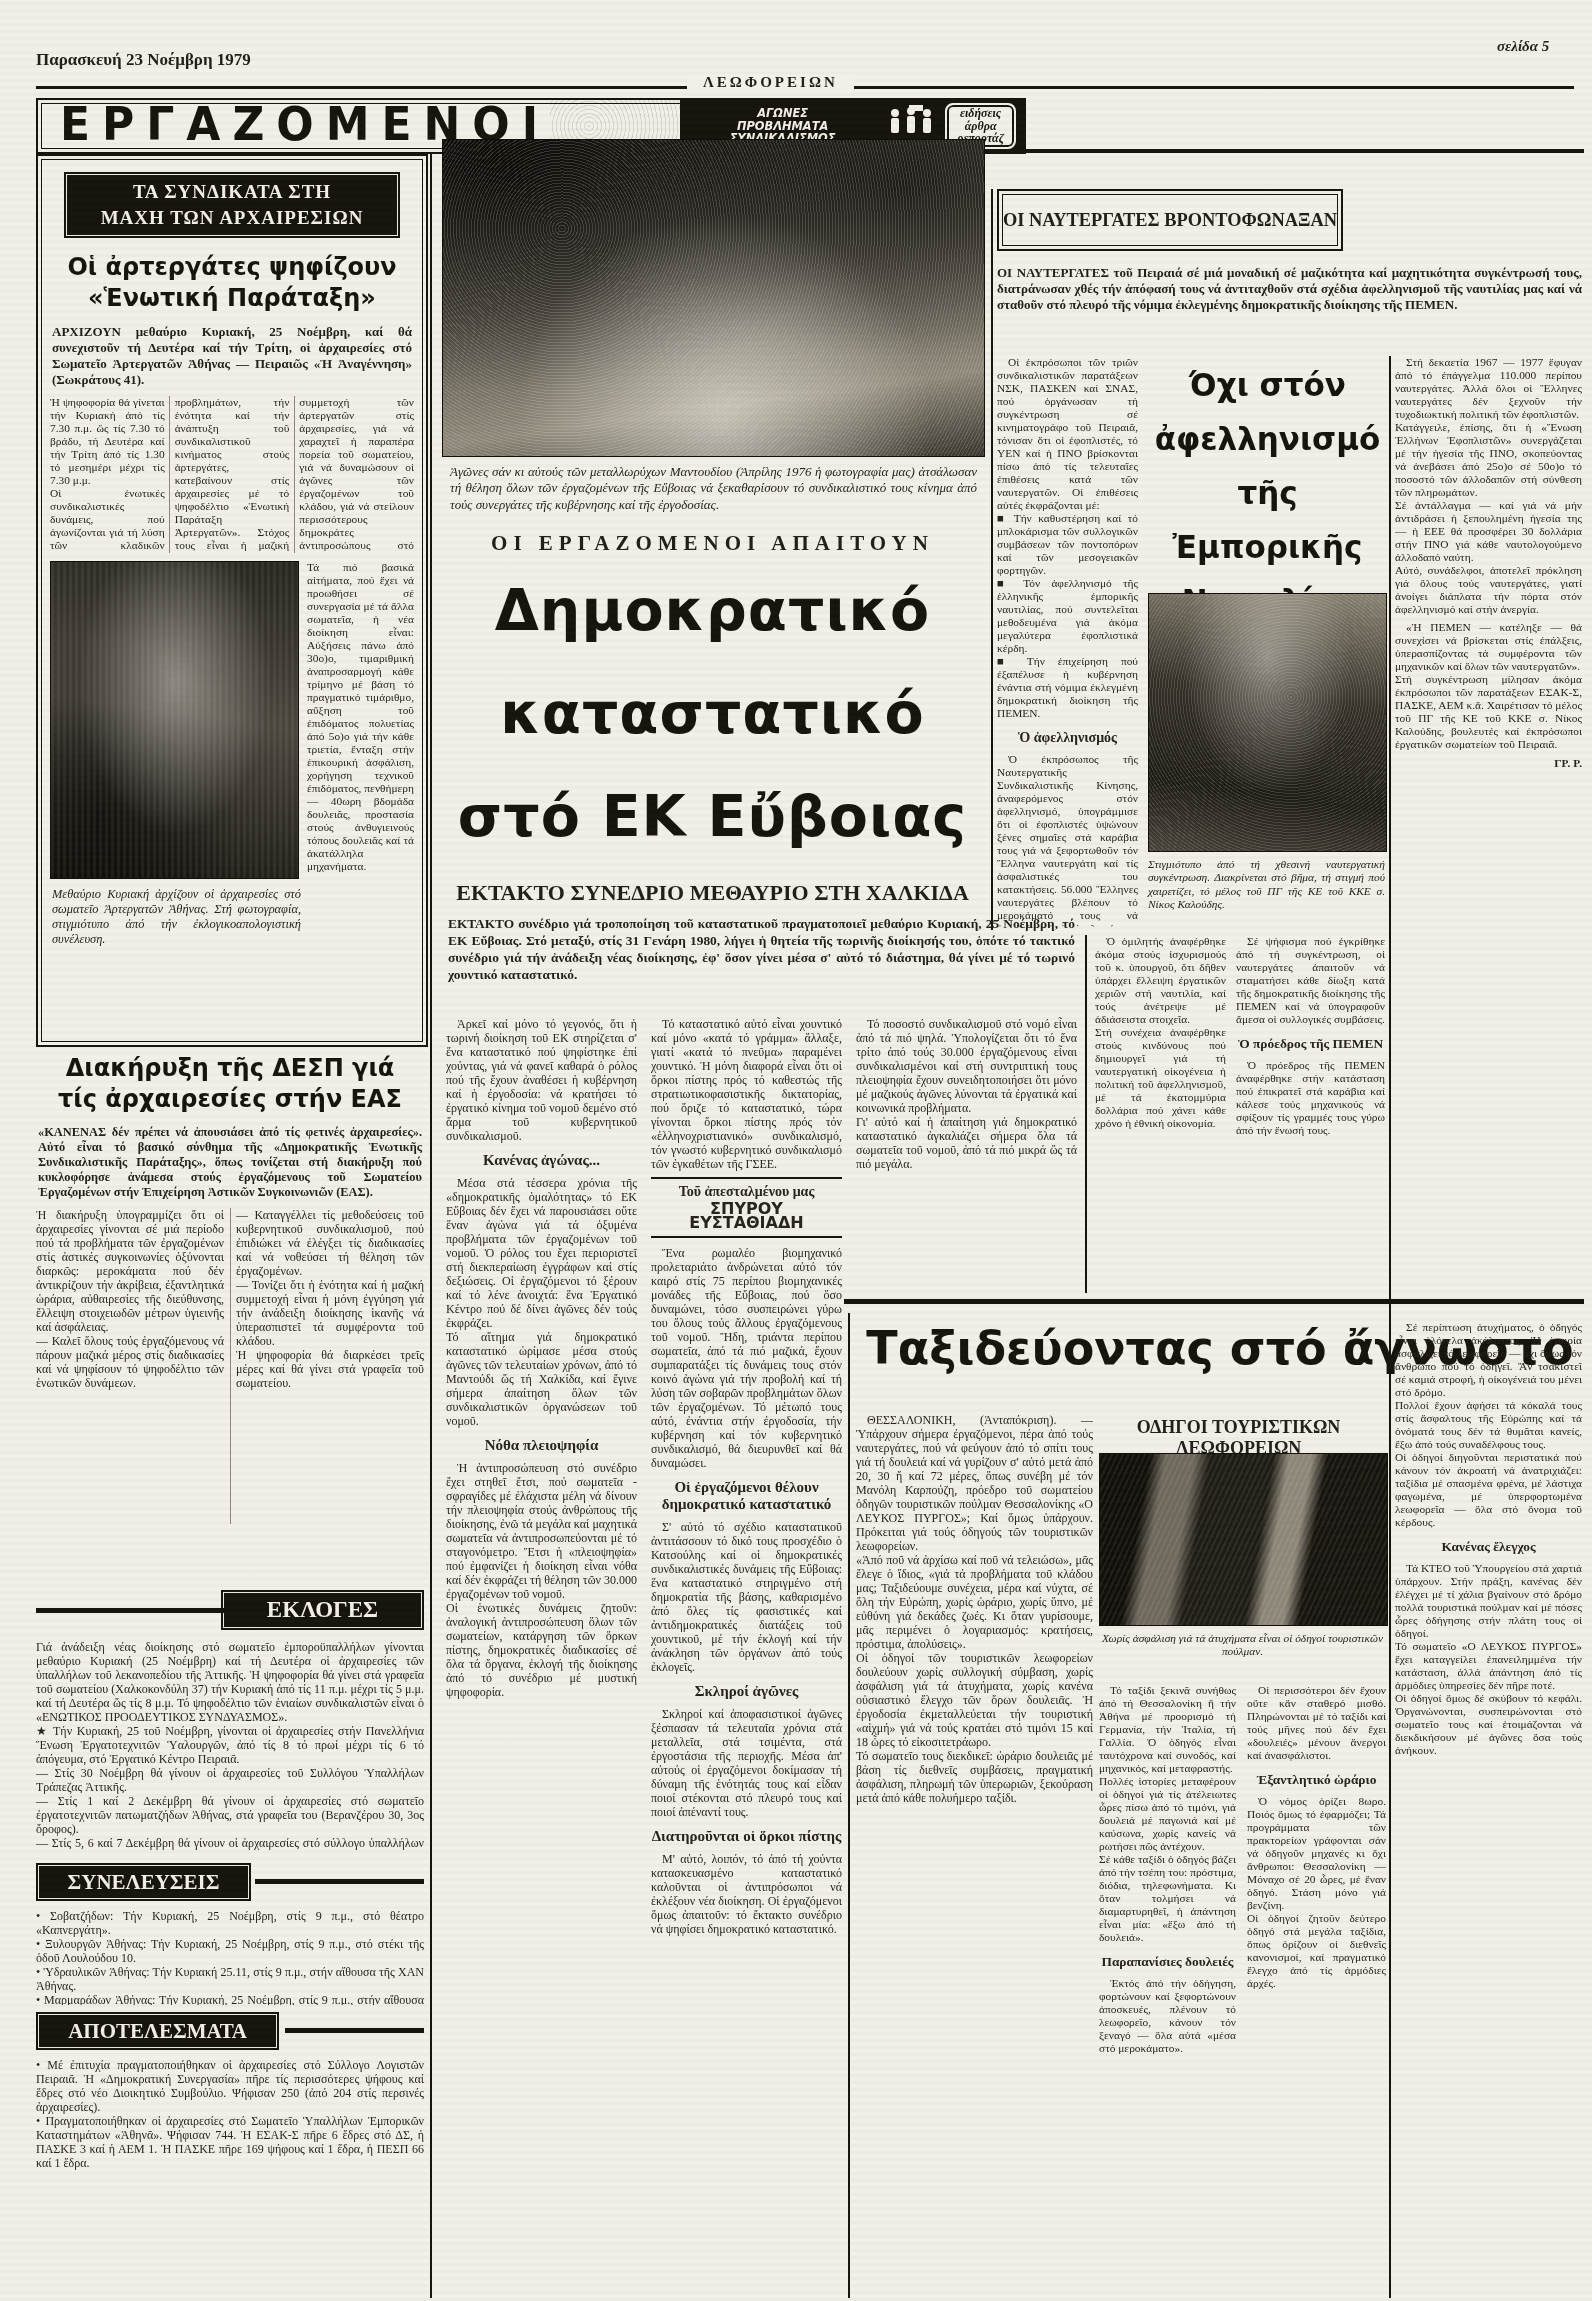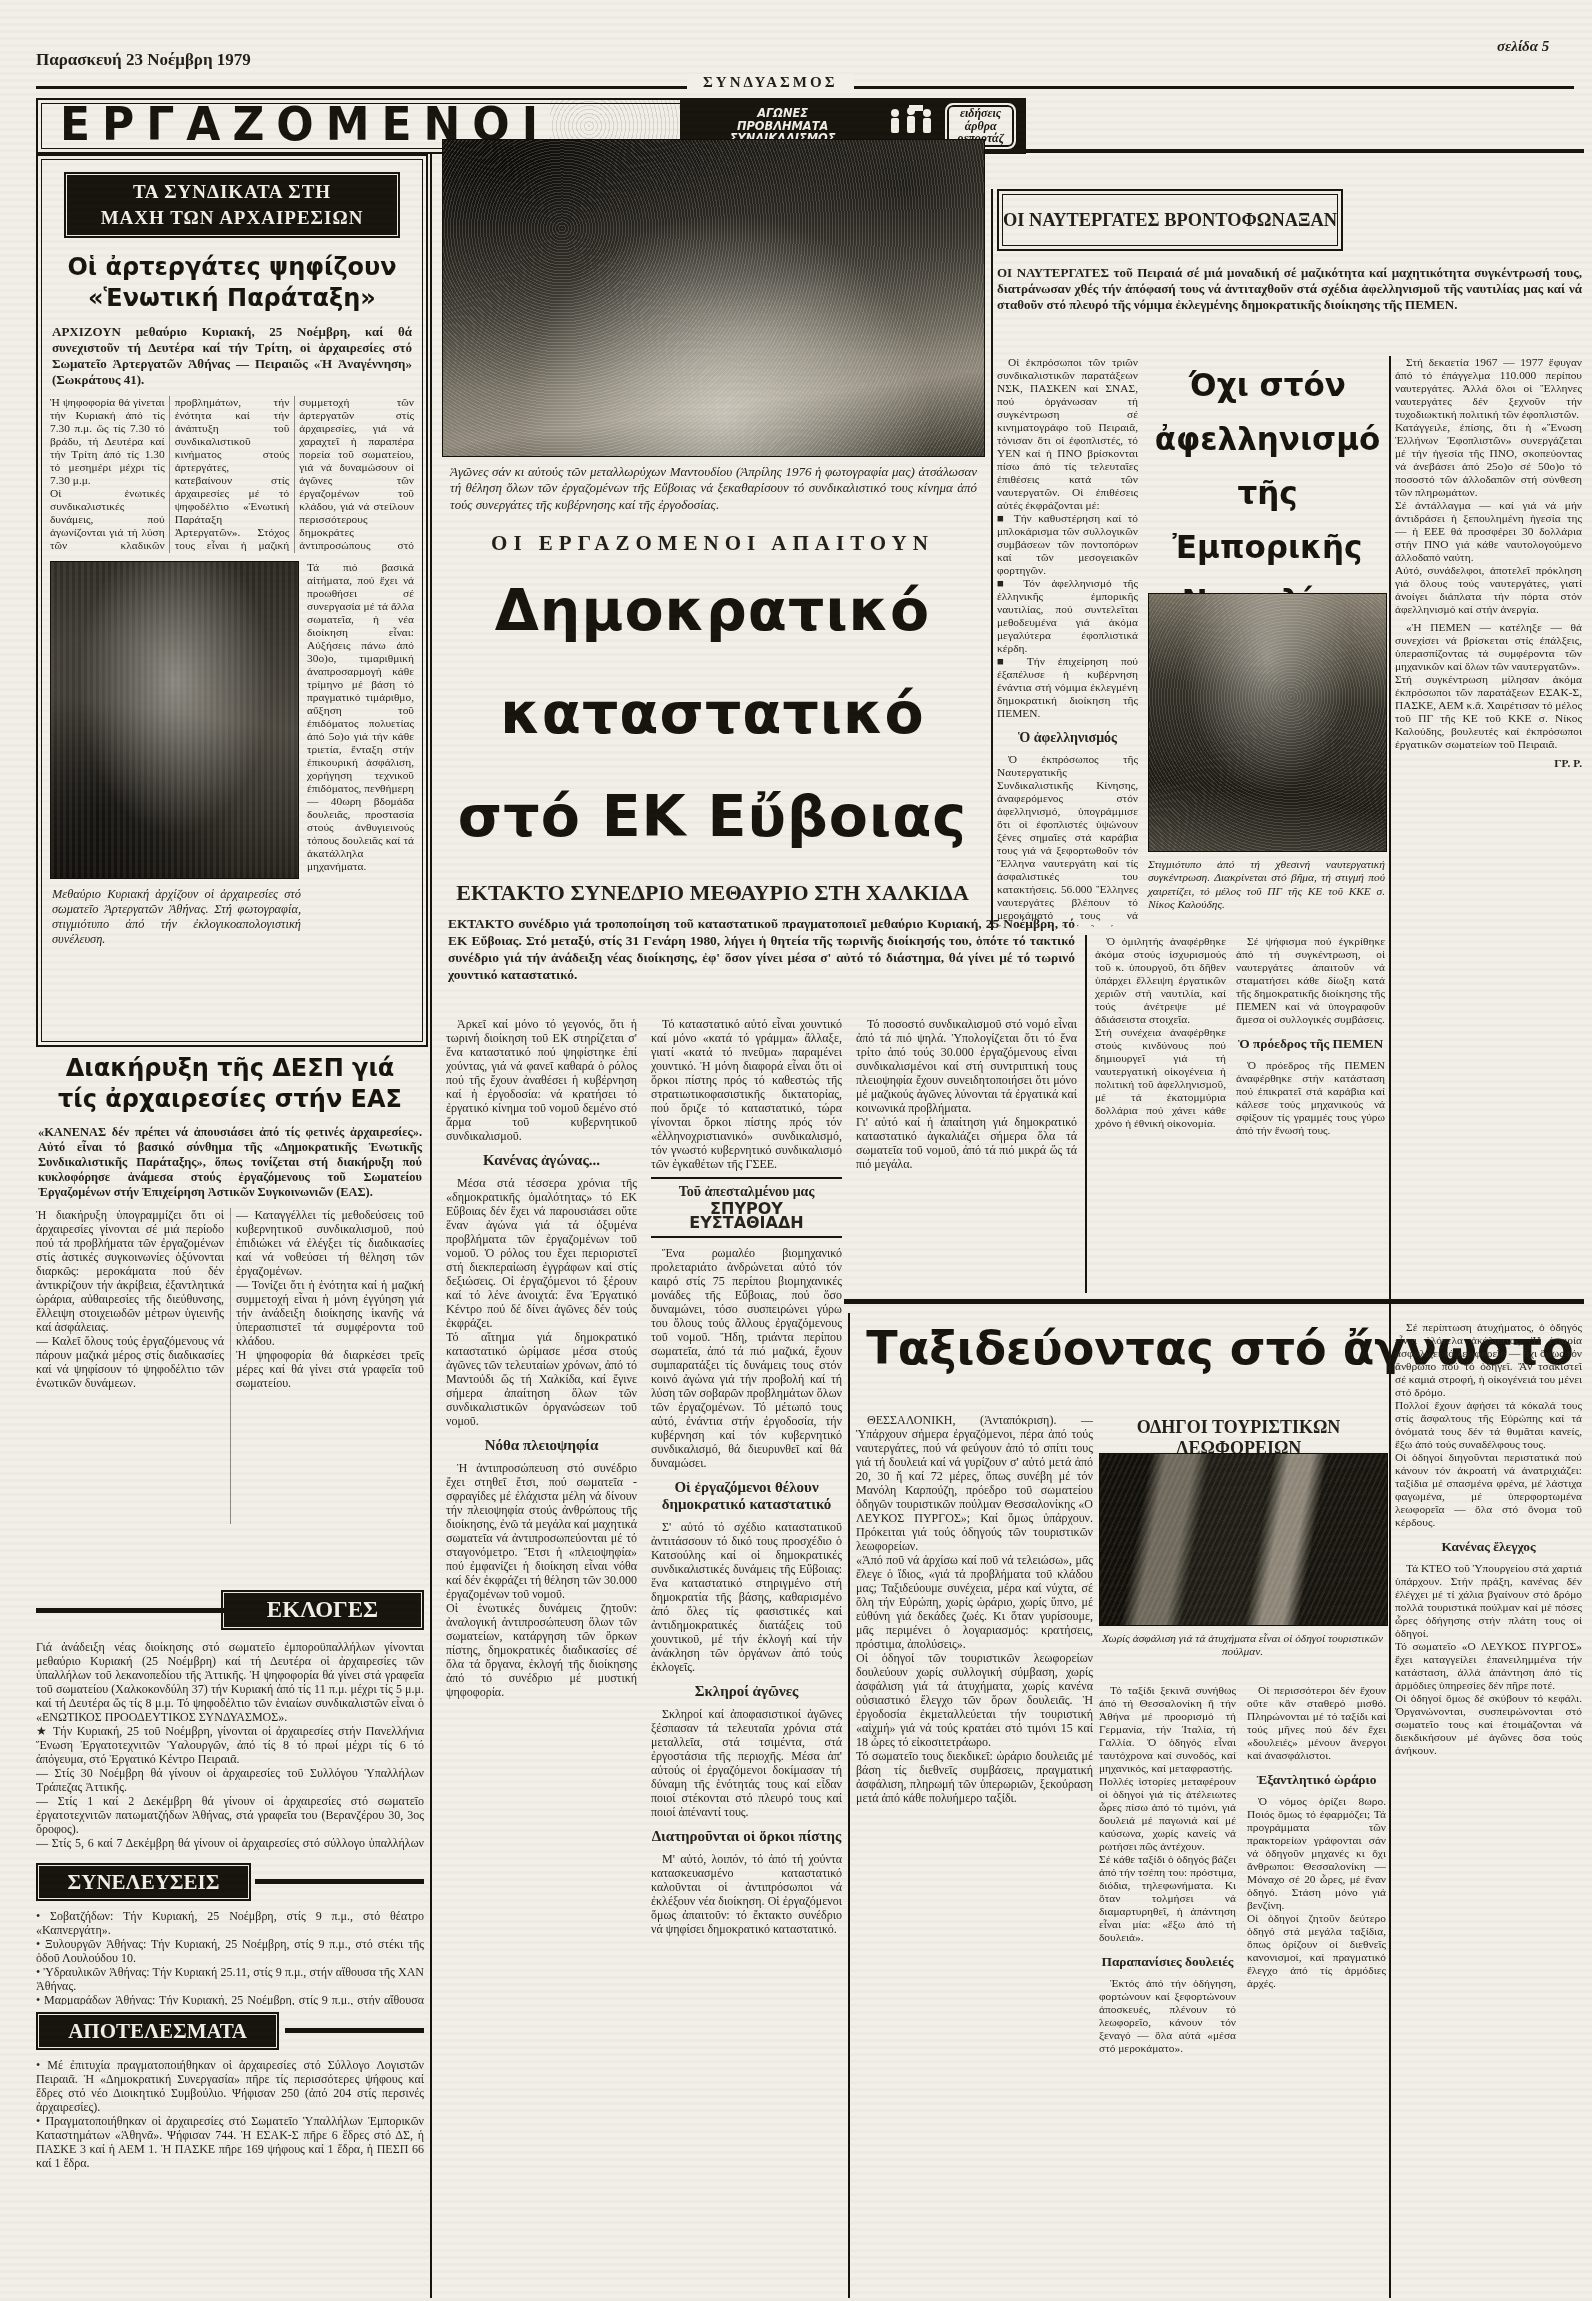--- a/index.html
+++ b/index.html
@@ -56,7 +56,7 @@
 
   <div class="abs serif b" style="left:36px;top:50px;font-size:17px;">Παρασκευή 23 Νοέμβρη 1979</div>
   <div class="abs hr" style="left:36px;top:86px;width:1538px;height:3px;"></div>
-  <div class="abs serif b" style="left:687px;top:74px;font-size:15px;letter-spacing:3px;background:#f1efe8;padding:0 16px;z-index:2;">ΣΥΝΔΥΑΣΜΟΣ</div>
+  <div class="abs serif b" style="left:687px;top:74px;font-size:15px;letter-spacing:3px;background:#f1efe8;padding:0 16px;z-index:2;">ΛΕΩΦΟΡΕΙΩΝ</div>
   <div class="abs serif b i" style="left:1497px;top:38px;font-size:15px;">σελίδα 5</div>
 
   <div class="abs frame" style="left:36px;top:98px;width:986px;height:52px;display:flex;align-items:stretch;">

